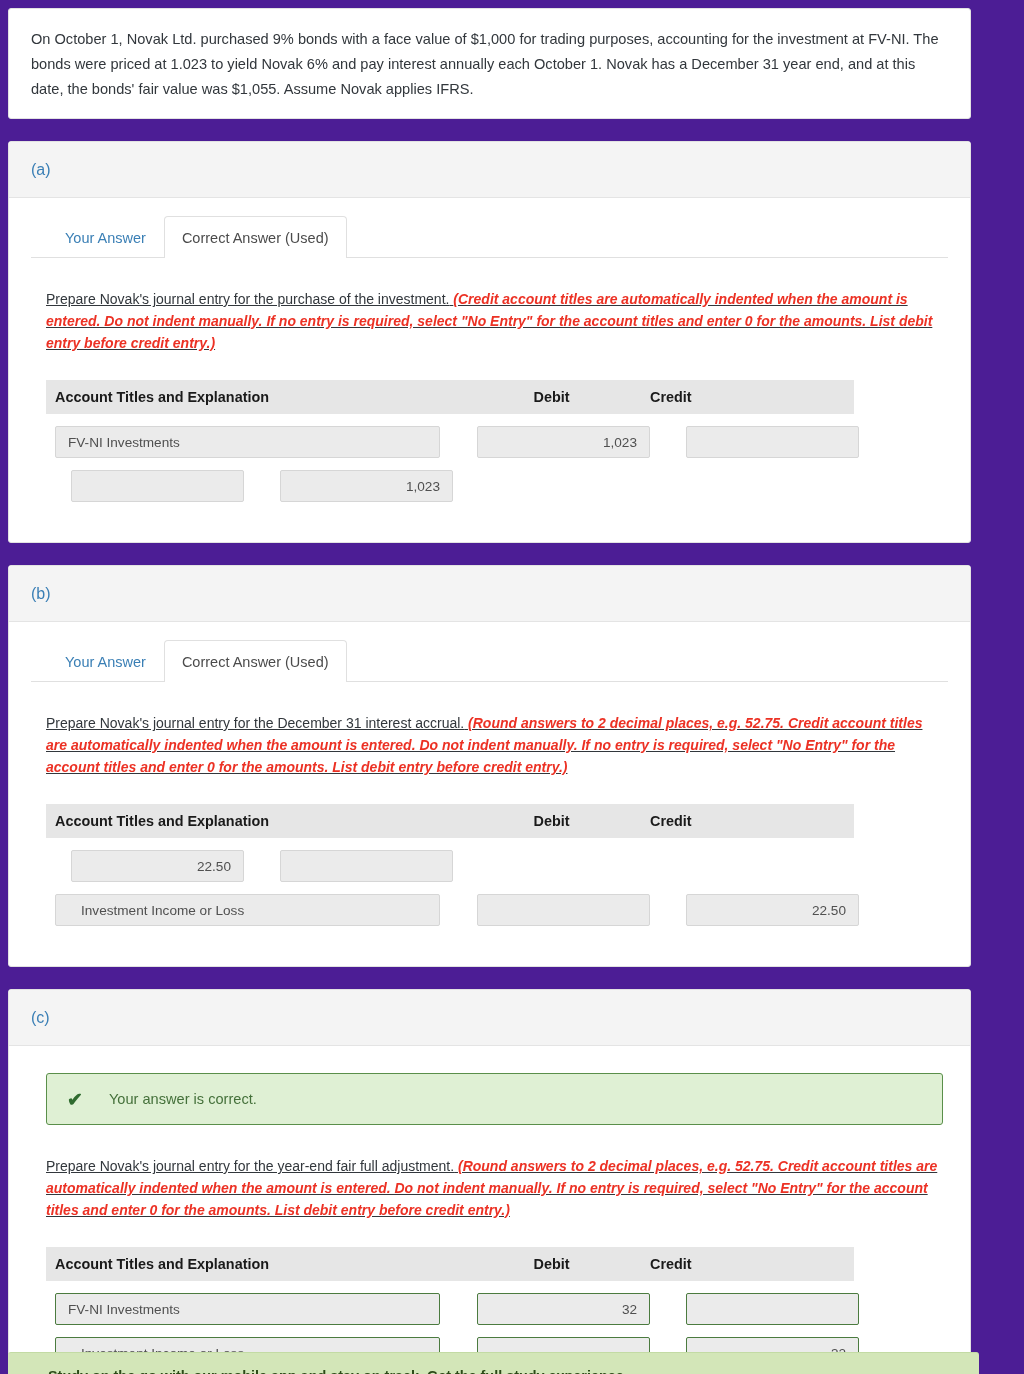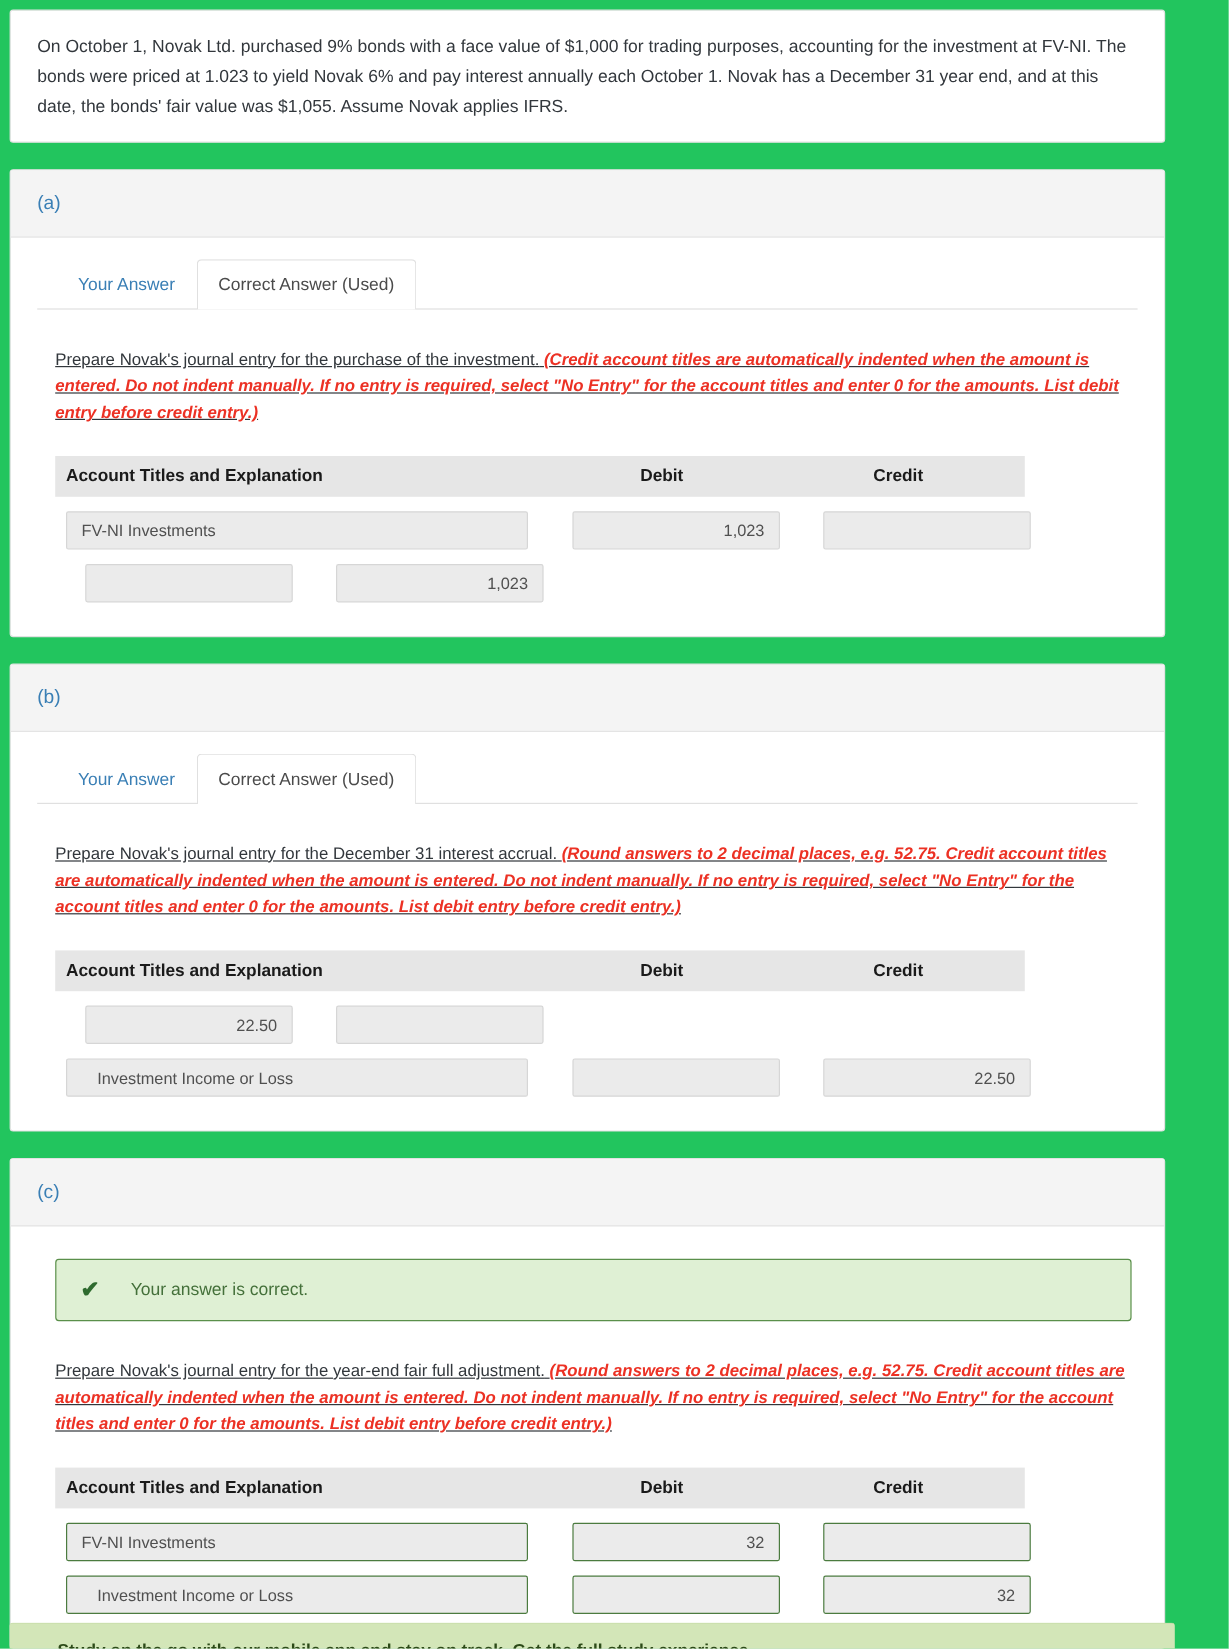--- a/index.html
+++ b/index.html
@@ -14,7 +14,7 @@
   .page {
     position: relative;
     width: 1024px; height: 1374px;
-    background: #22c55e;
+    background: #4c1d95;
     padding: 8px 70px 0 8px;
   }
 

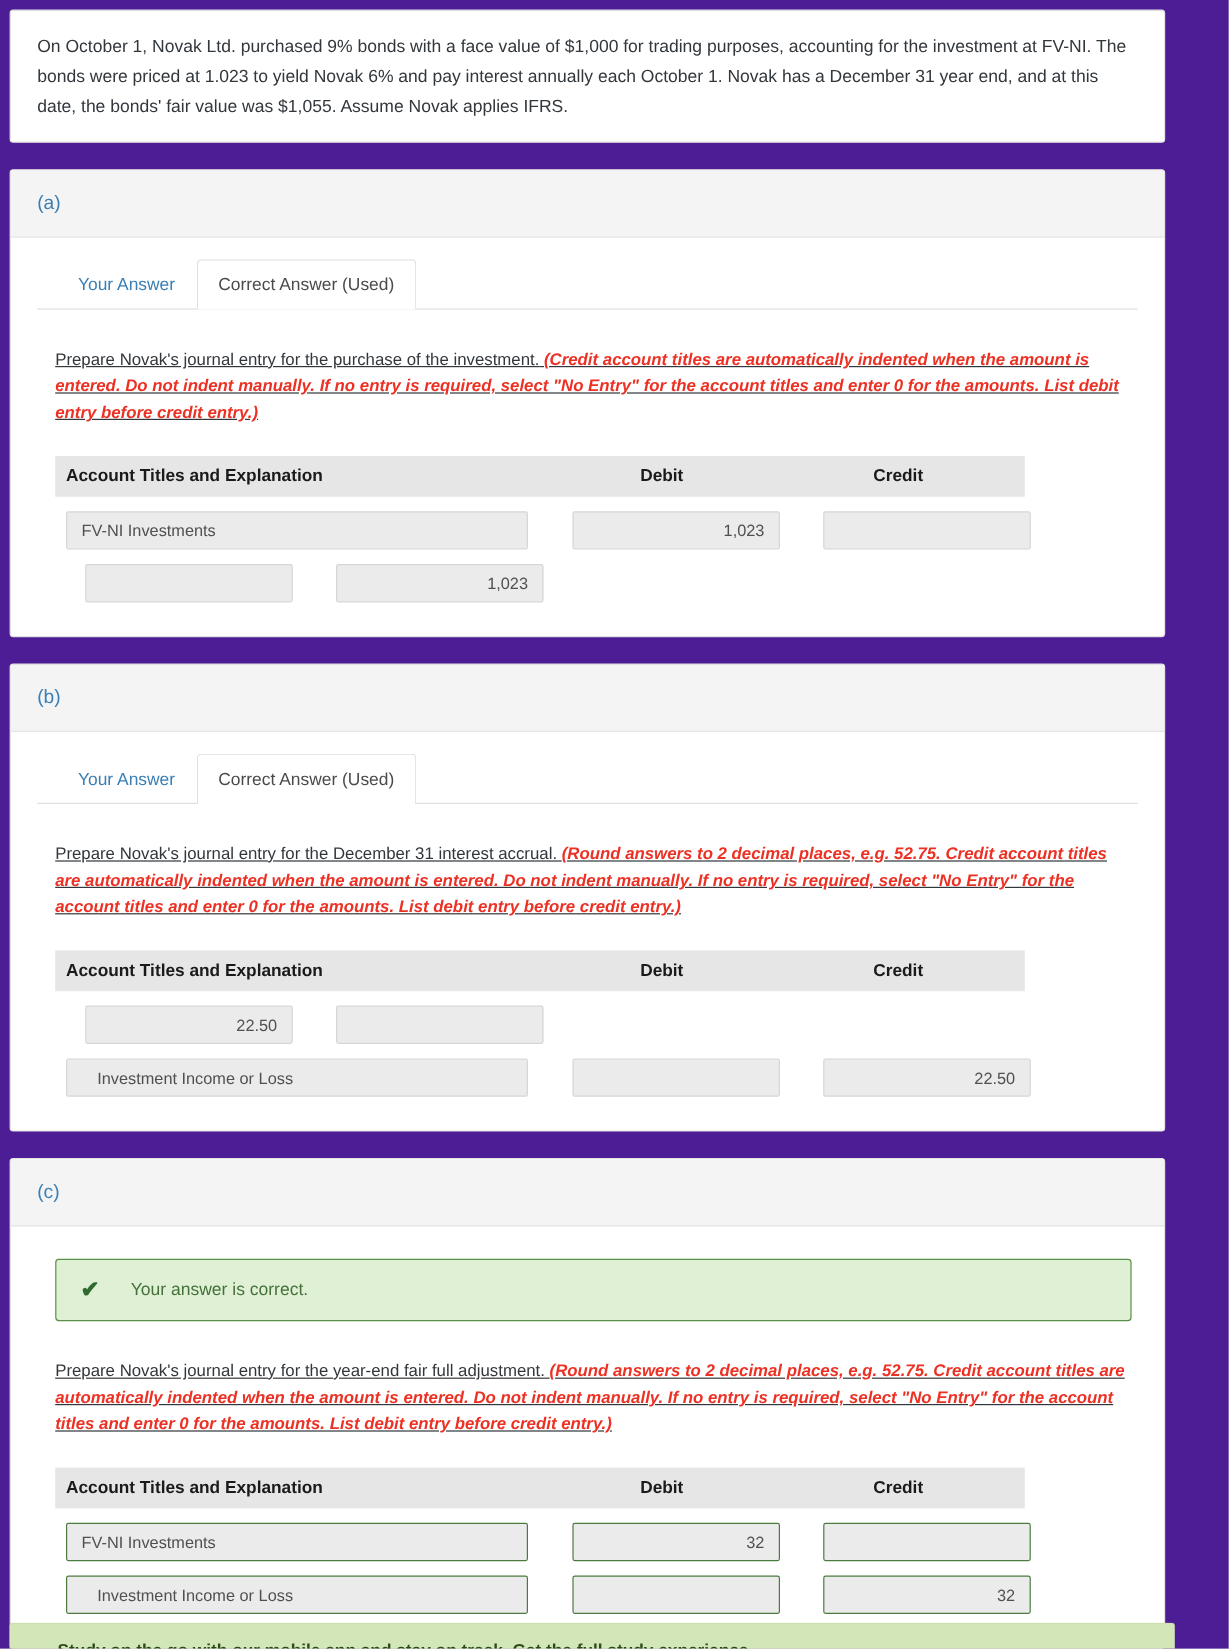--- a/index.html
+++ b/index.html
@@ -95,7 +95,7 @@
   }
 
   
-  .jtable { margin: 26px 0 0 15px; width: 808px; }
+  .jtable { margin: 26px 0 12px 15px; width: 808px; }
   .jhead {
     display: flex;
     background: #e6e6e6;

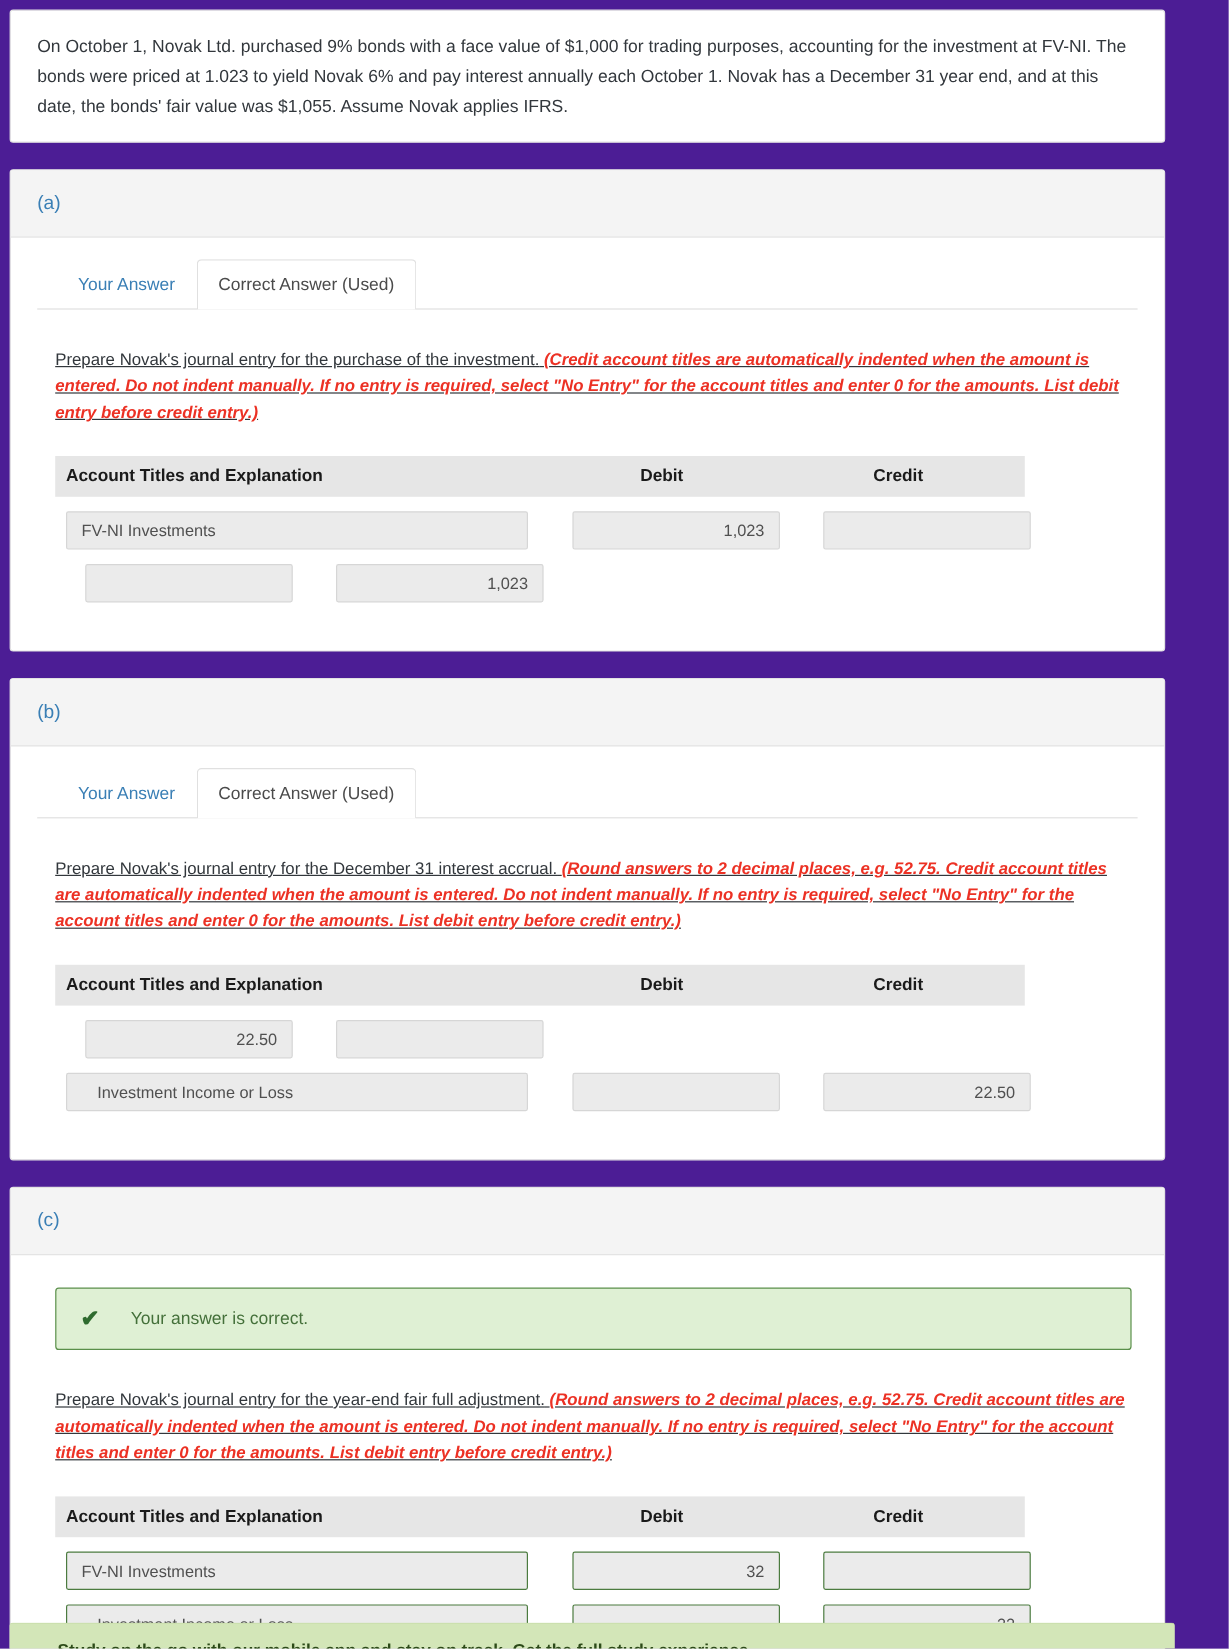--- a/index.html
+++ b/index.html
@@ -109,7 +109,7 @@
   }
   .th-account { width: 407px; padding-left: 9px; }
   .th-debit   { width: 197px; text-align: center; }
-  .th-credit  { width: 197px; text-align: center; }
+  .th-credit  { width: 197px; text-align: left; }
 
   .jrow {
     display: flex;

